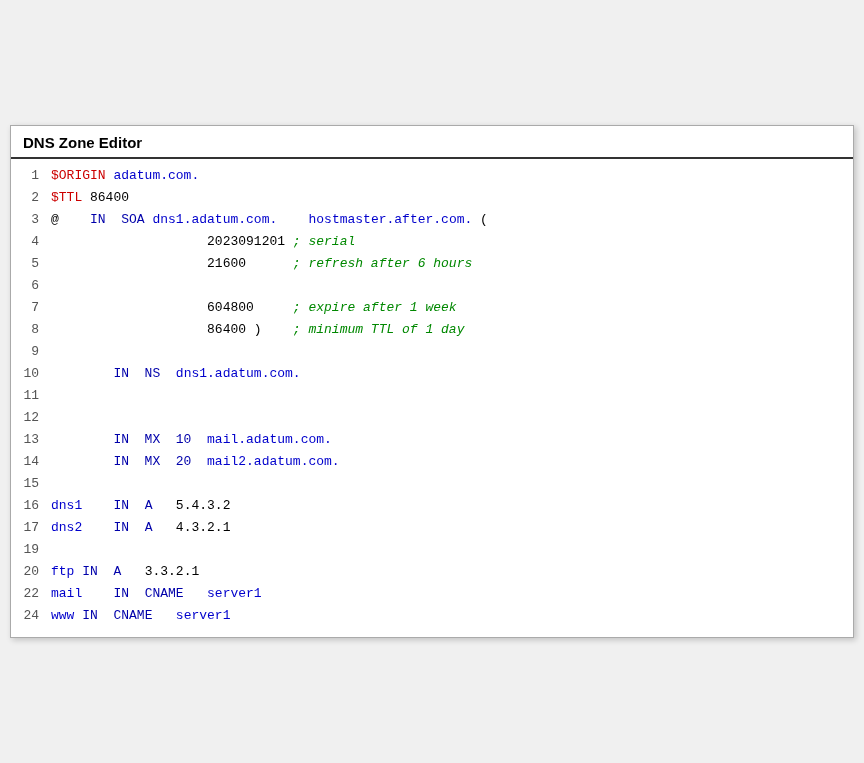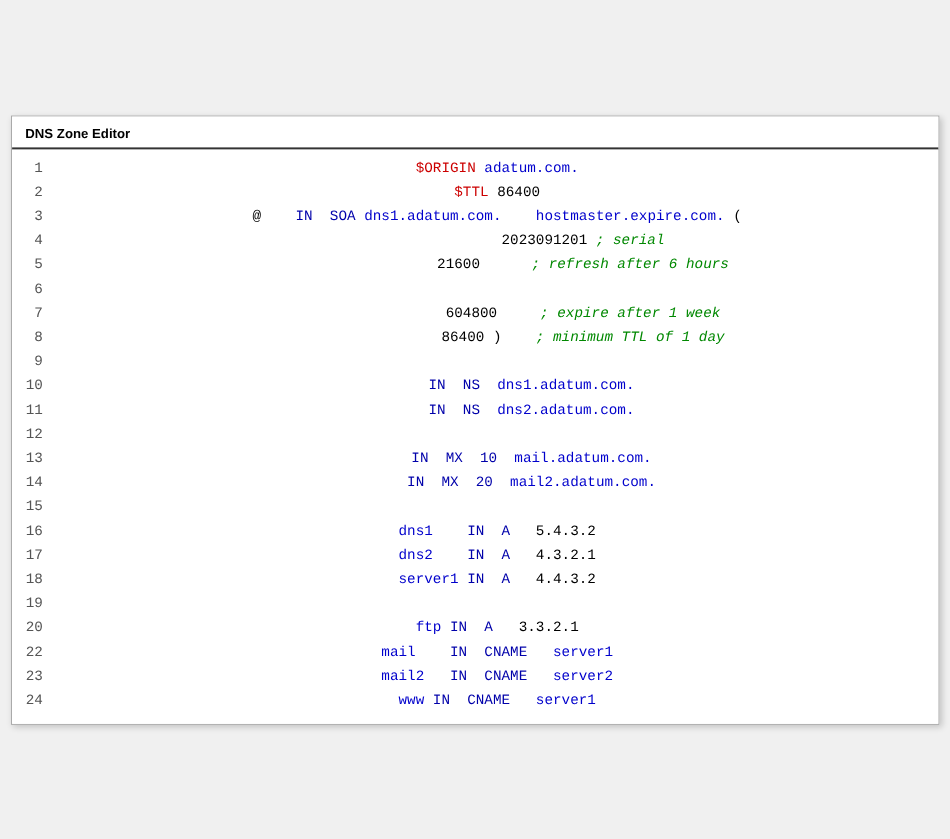--- a/index.html
+++ b/index.html
@@ -28,7 +28,7 @@
     .title-bar {
       background: #ffffff;
       padding: 8px 12px 6px 12px;
-      font-size: 12px;
+      font-size: 15px;
       font-weight: bold;
       color: #000000;
       border-bottom: 2px solid #333333;

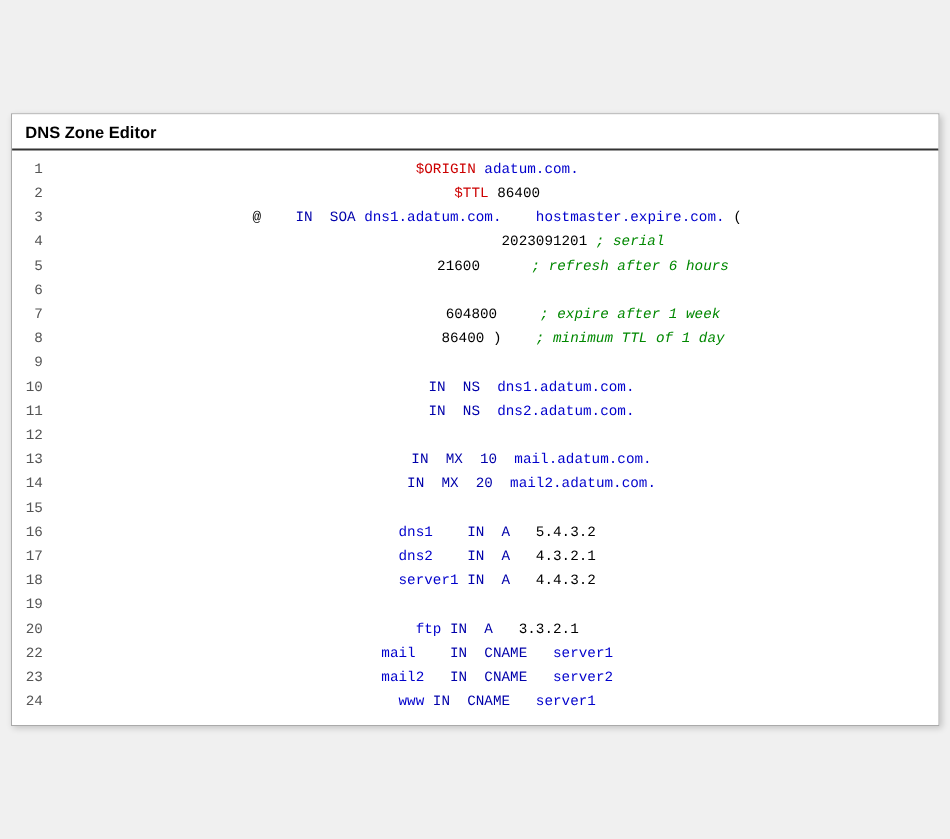--- a/index.html
+++ b/index.html
@@ -62,7 +62,6 @@
       flex: 1;
       white-space: pre;
       color: #000000;
-      text-align: center;
     }
     .keyword { color: #0000aa; font-weight: normal; }
     .directive { color: #cc0000; }

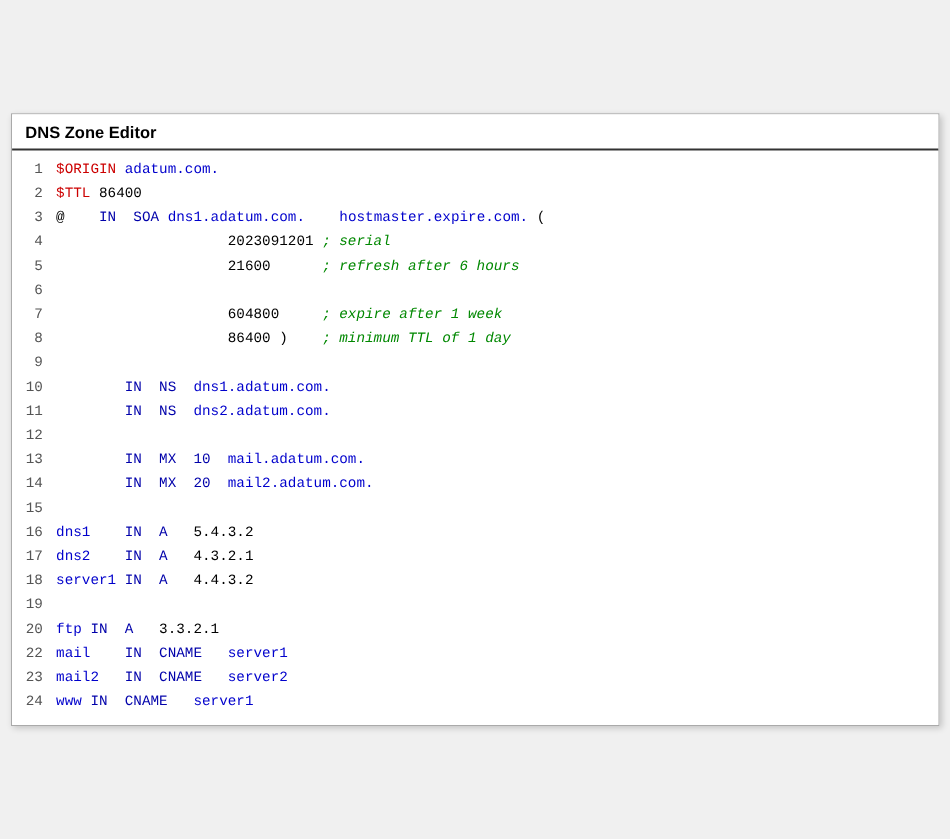--- a/index.html
+++ b/index.html
@@ -88,7 +88,7 @@
       </div>
       <div class="line">
         <span class="line-number">3</span>
-        <span class="line-content"><span class="at">@</span><span class="keyword">    IN  SOA </span><span class="hostname">dns1.adatum.com.</span>    <span class="hostname">hostmaster.expire.com.</span><span class="value"> (</span></span>
+        <span class="line-content"><span class="at">@</span><span class="keyword">    IN  SOA </span><span class="hostname">dns1.adatum.com.</span>    <span class="hostname">hostmaster.after.com.</span><span class="value"> (</span></span>
       </div>
       <div class="line">
         <span class="line-number">4</span>

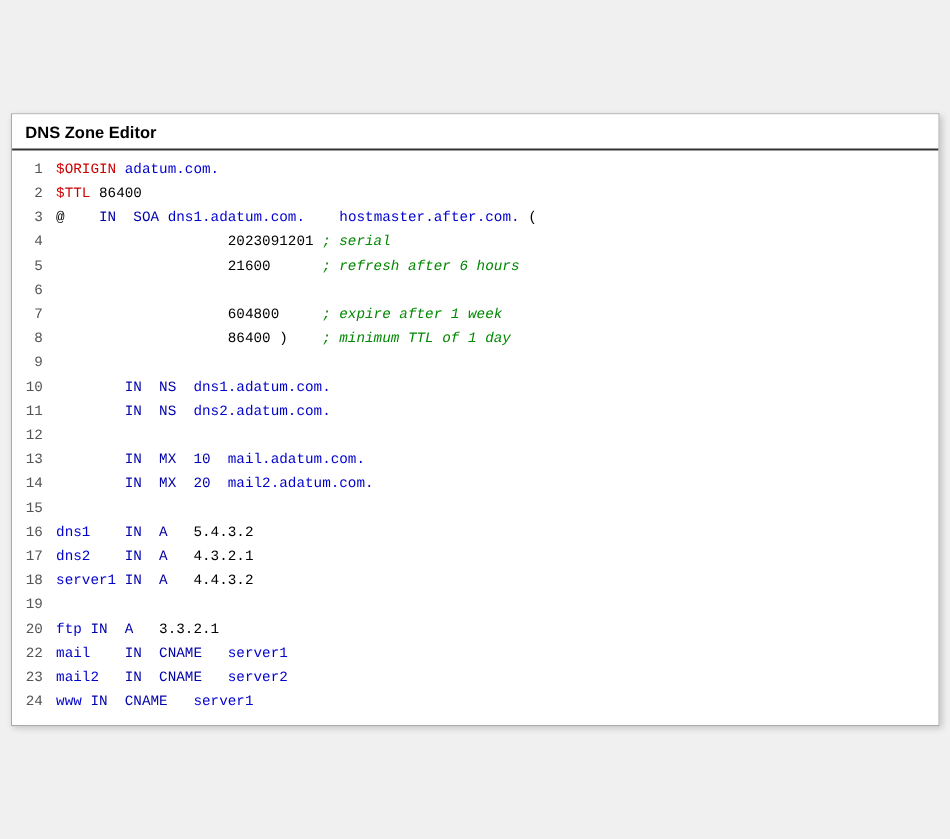--- a/index.html
+++ b/index.html
@@ -119,7 +119,6 @@
       </div>
       <div class="line">
         <span class="line-number">11</span>
-        <span class="line-content"><span class="keyword">        IN  NS  </span><span class="hostname">dns2.adatum.com.</span></span>
       </div>
       <div class="line">
         <span class="line-number">12</span>

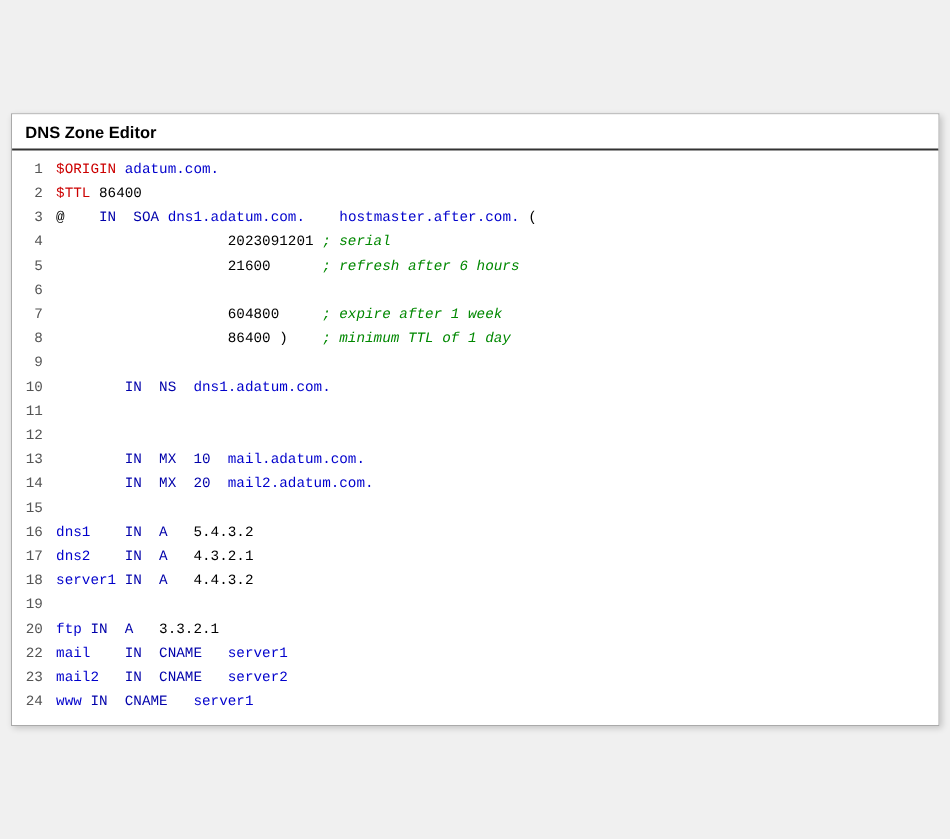--- a/index.html
+++ b/index.html
@@ -145,10 +145,6 @@
         <span class="line-content"><span class="hostname">dns2    </span><span class="keyword">IN  A   </span><span class="value">4.3.2.1</span></span>
       </div>
       <div class="line">
-        <span class="line-number">18</span>
-        <span class="line-content"><span class="hostname">server1 </span><span class="keyword">IN  A   </span><span class="value">4.4.3.2</span></span>
-      </div>
-      <div class="line">
         <span class="line-number">19</span>
       </div>
       <div class="line">

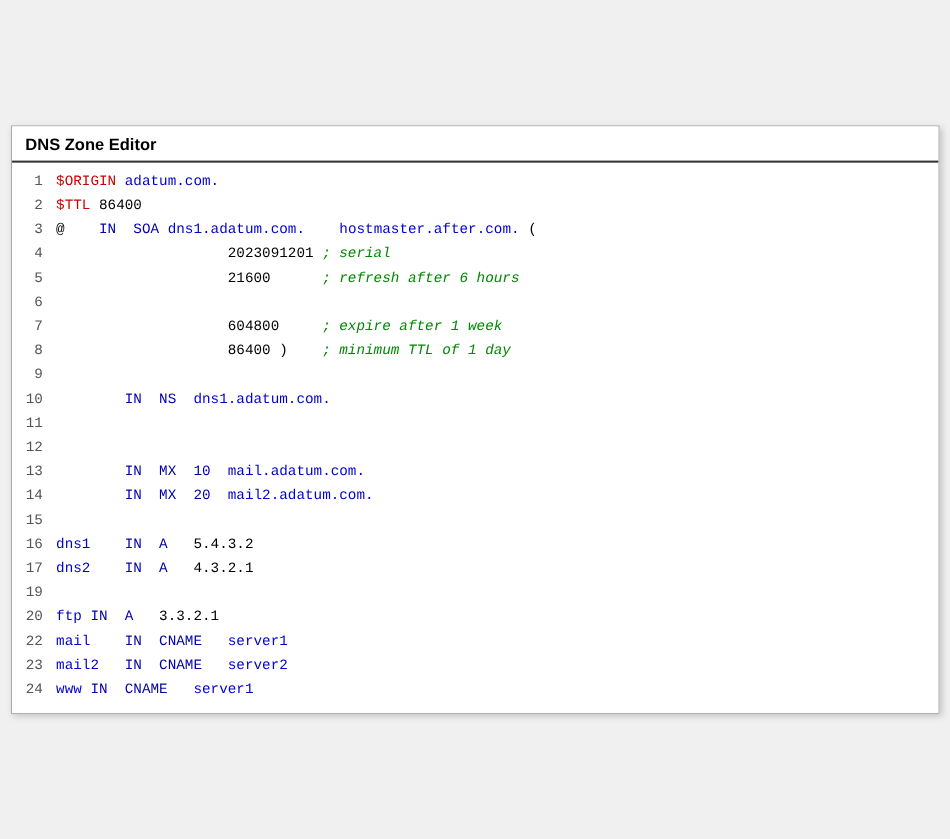--- a/index.html
+++ b/index.html
@@ -156,10 +156,6 @@
         <span class="line-content"><span class="hostname">mail    </span><span class="keyword">IN  CNAME   </span><span class="hostname">server1</span></span>
       </div>
       <div class="line">
-        <span class="line-number">23</span>
-        <span class="line-content"><span class="hostname">mail2   </span><span class="keyword">IN  CNAME   </span><span class="hostname">server2</span></span>
-      </div>
-      <div class="line">
         <span class="line-number">24</span>
         <span class="line-content"><span class="hostname">www </span><span class="keyword">IN  CNAME   </span><span class="hostname">server1</span></span>
       </div>

